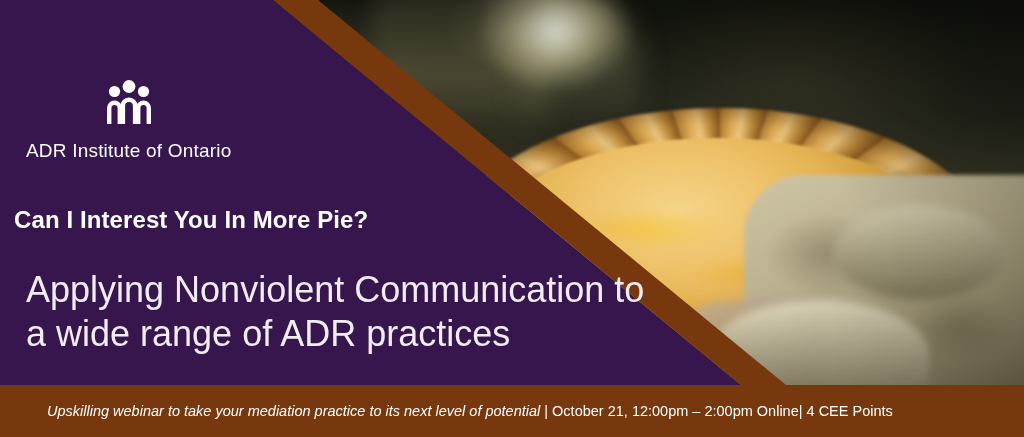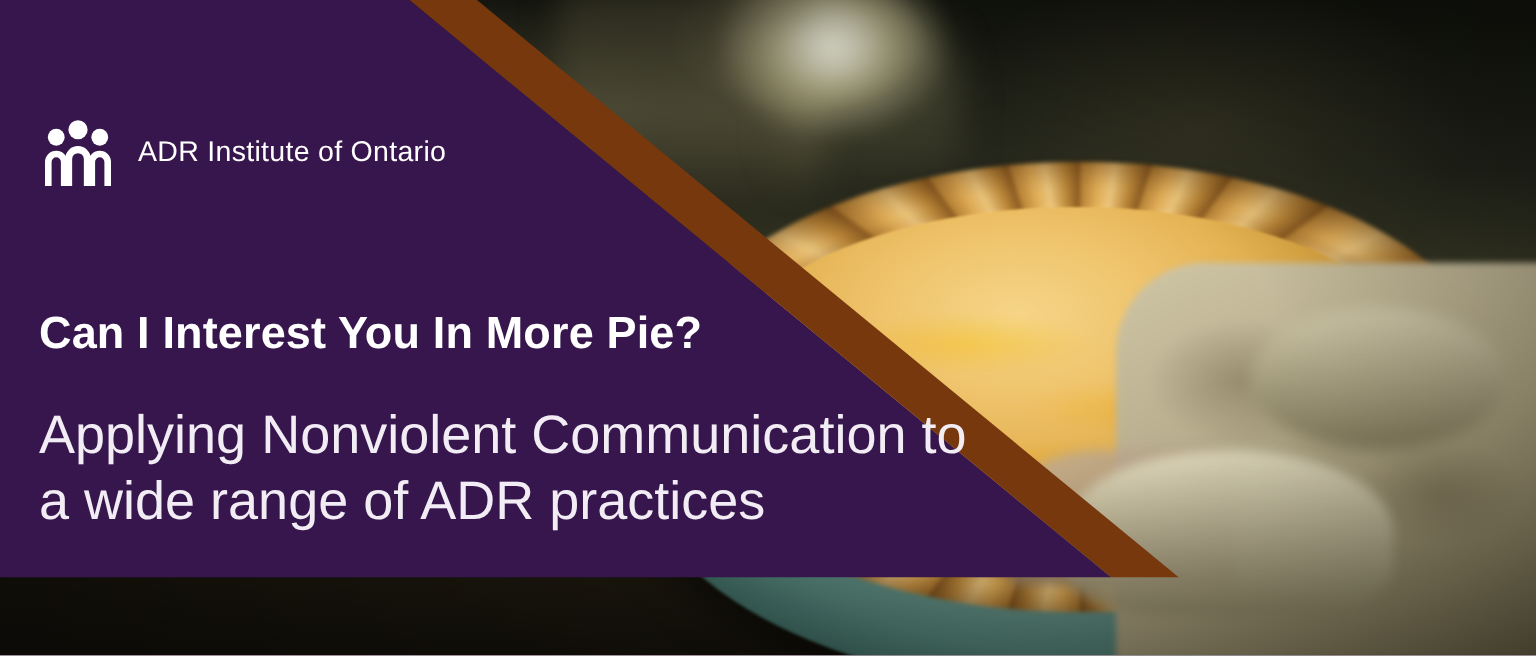--- a/index.html
+++ b/index.html
@@ -211,6 +211,7 @@
     display: flex;
     align-items: center;
     gap: 14px;
+    flex-direction: column;
   }
   .logo-mark {
     width: 52px;

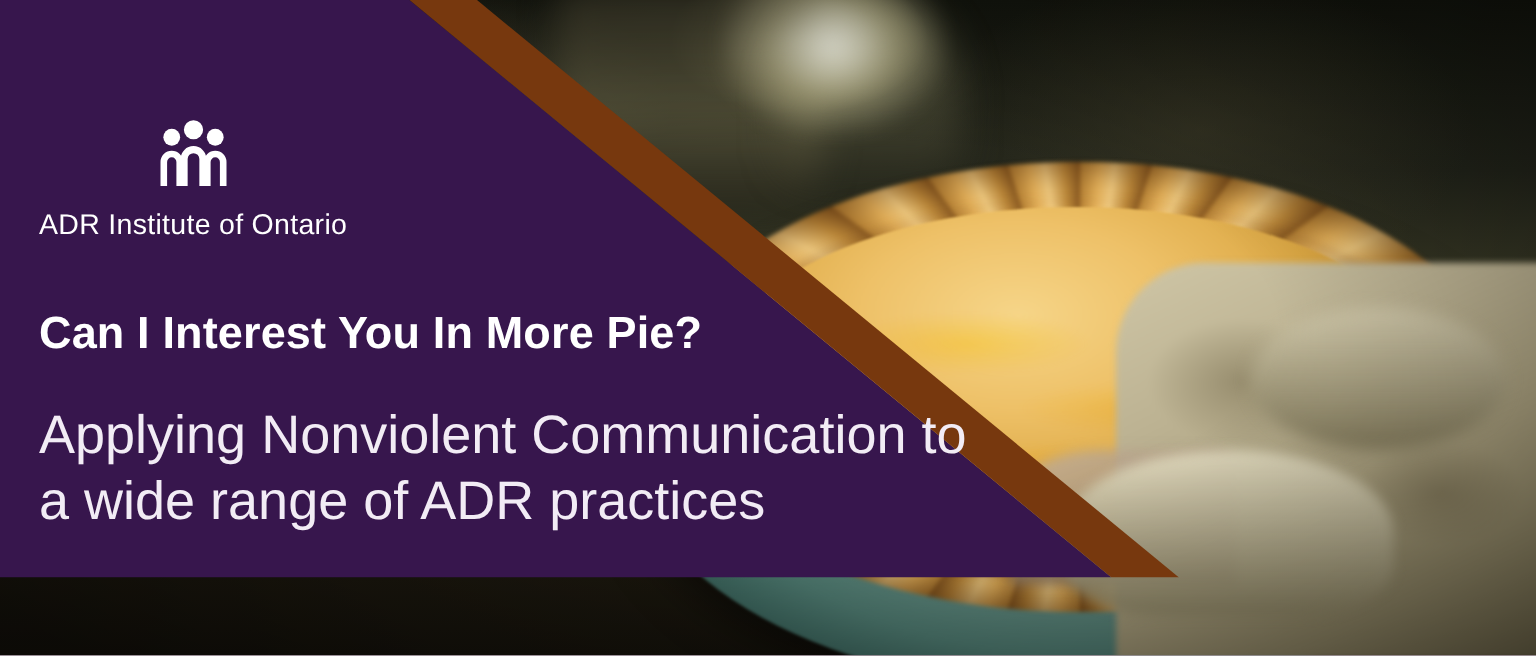--- a/index.html
+++ b/index.html
@@ -228,10 +228,10 @@
   
   .headline {
     position: absolute;
-    left: 26px;
+    left: 14px;
     top: 206px;
     color: #ffffff;
-    font-size: 30px;
+    font-size: 24px;
     font-weight: bold;
     letter-spacing: 0.1px;
     white-space: nowrap;

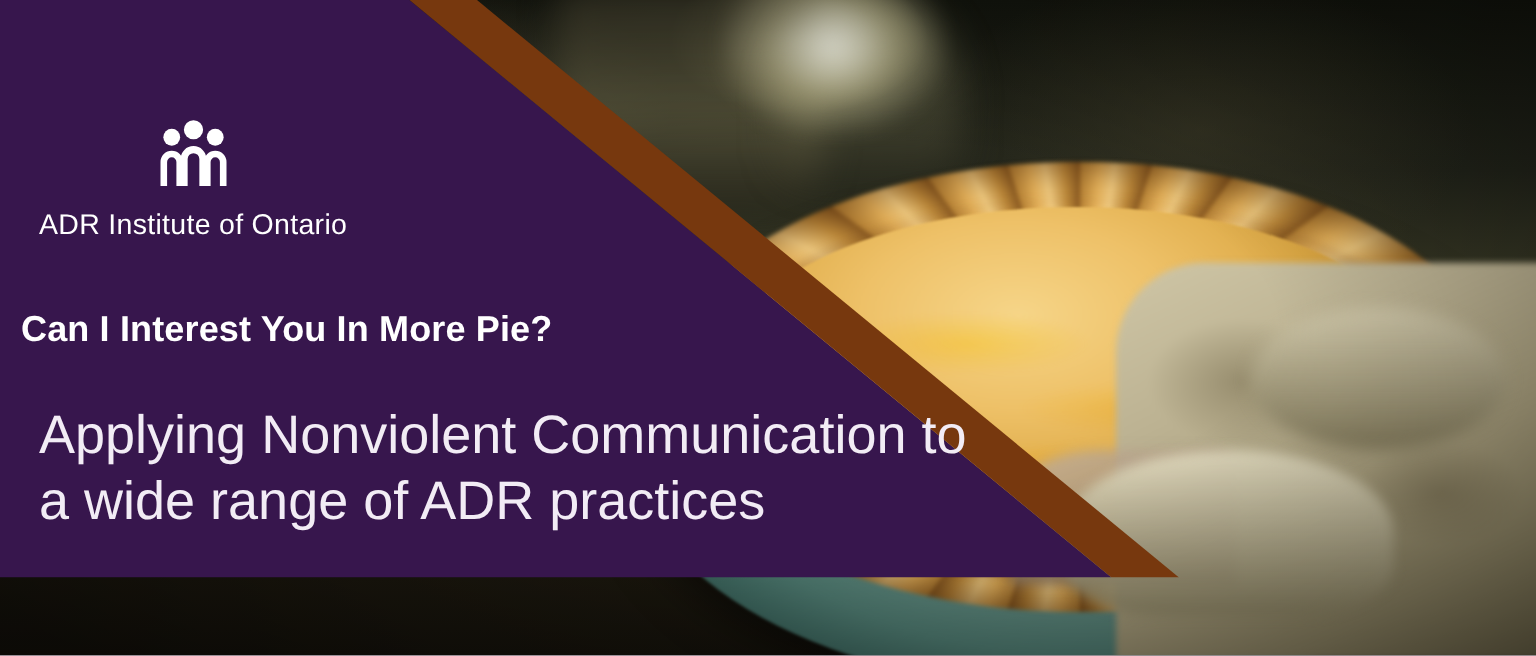--- a/index.html
+++ b/index.html
@@ -312,6 +312,9 @@
 
   <div class="subhead">Applying Nonviolent Communication to a wide range of ADR practices</div>
 
+  <div class="bottom-bar">
+    <div class="bar-text"><span class="bar-italic">Upskilling webinar to take your mediation practice to its next level of potential</span><span class="bar-plain"> | October 21, 12:00pm – 2:00pm Online| 4 CEE Points</span></div>
+  </div>
 
 </div>
 

